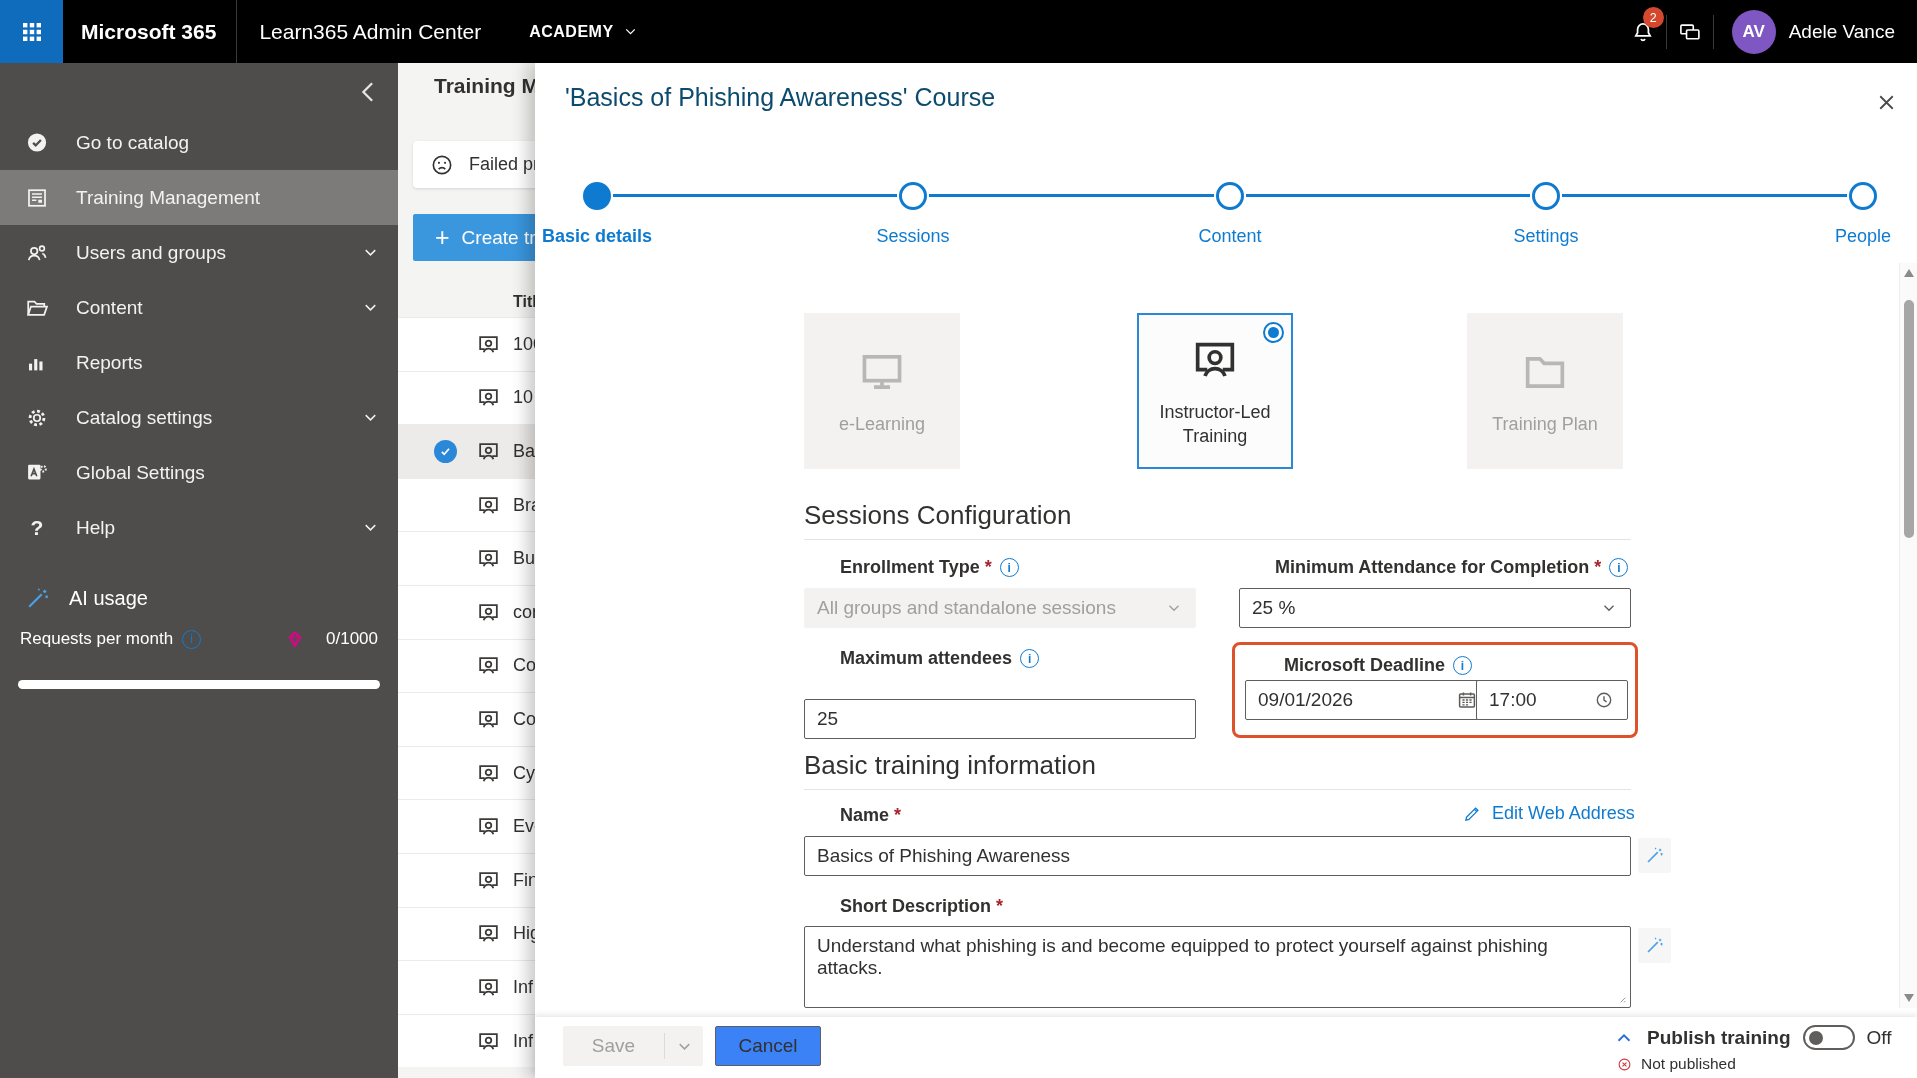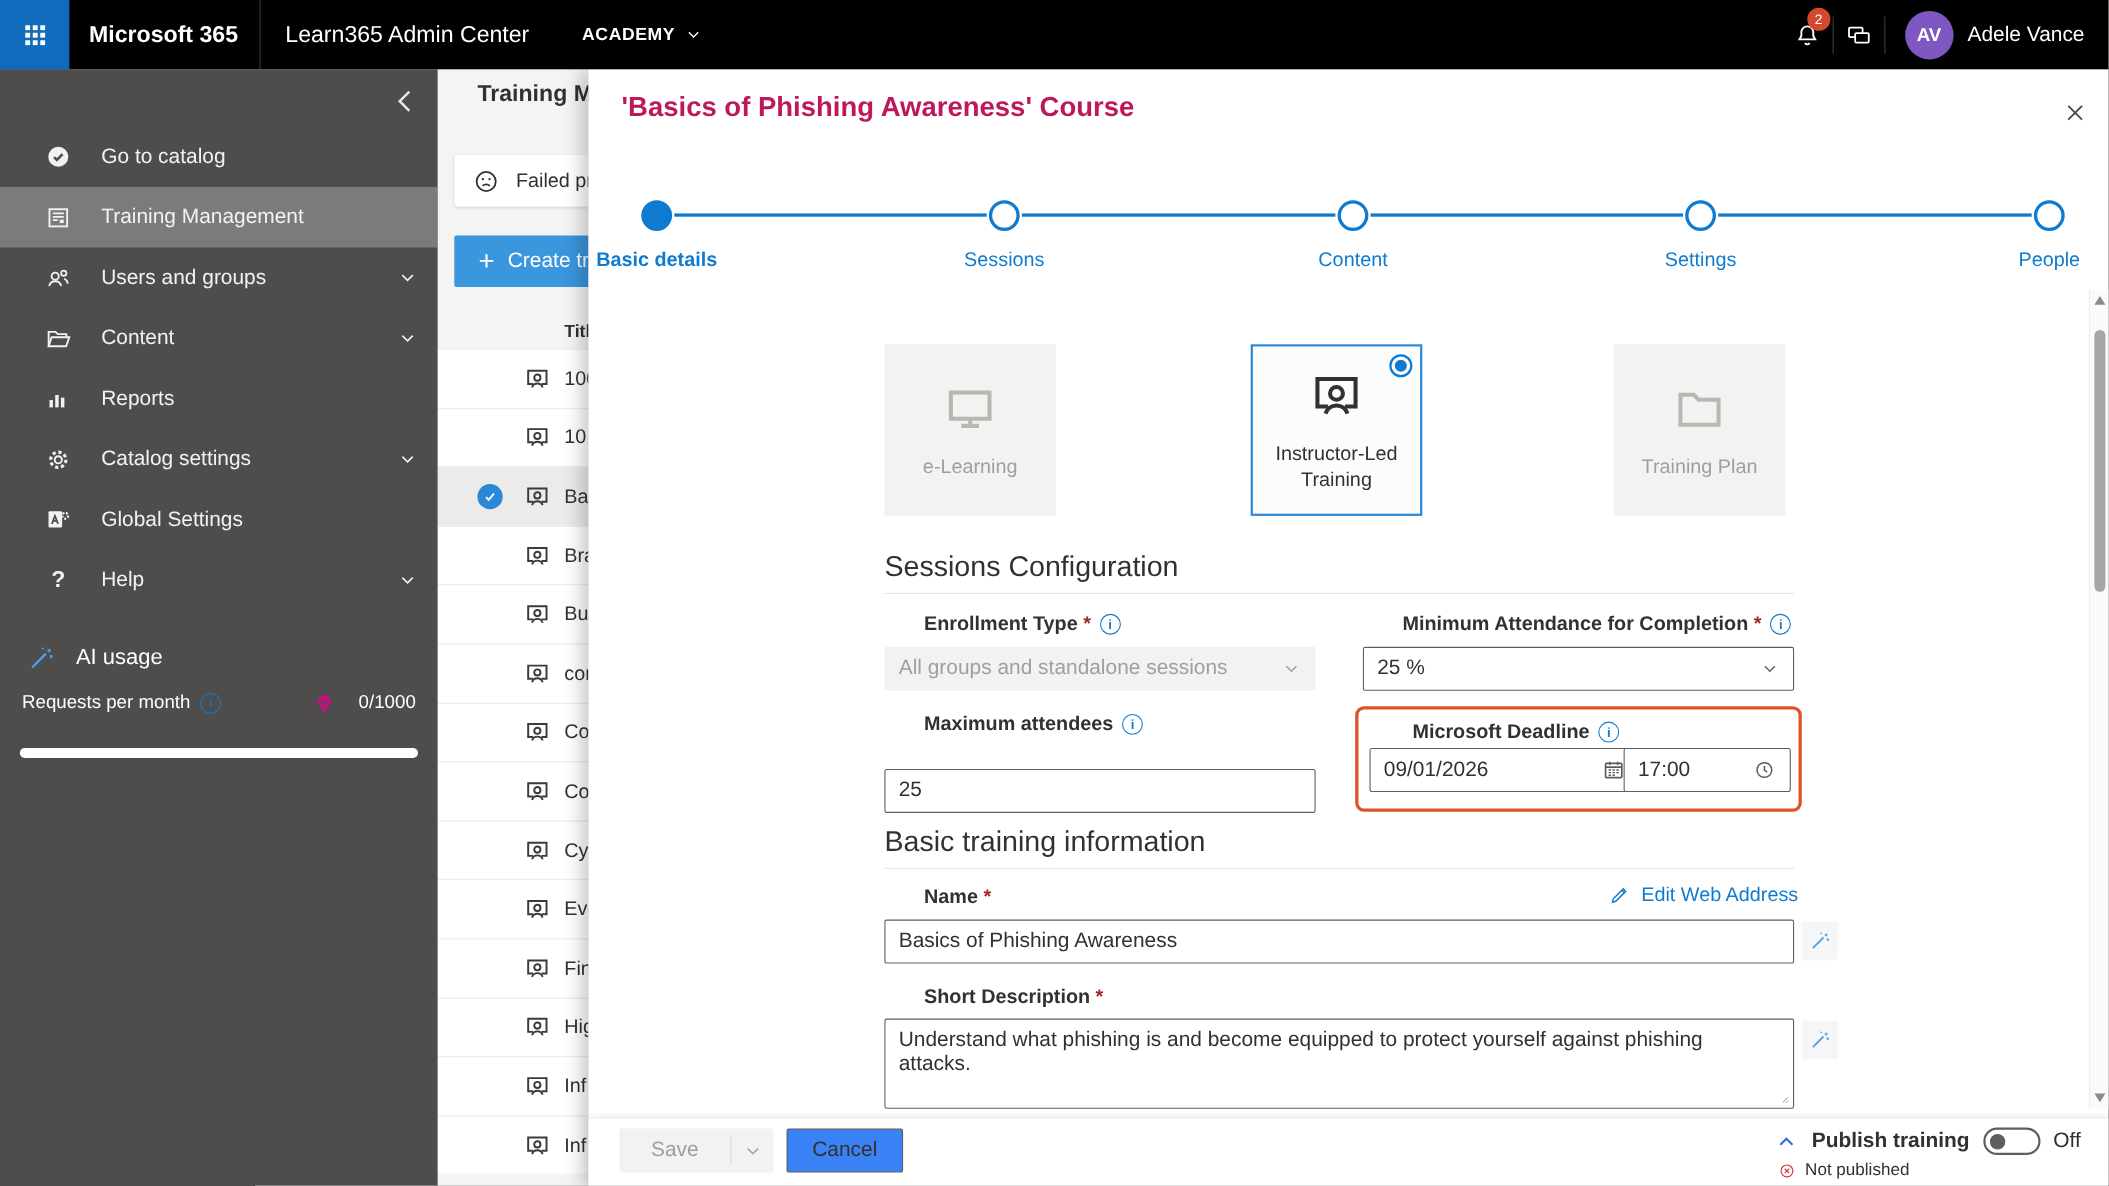--- a/index.html
+++ b/index.html
@@ -65,7 +65,7 @@
   
   .dlg{position:absolute;left:535px;top:63px;width:1382px;height:1015px;background:#fff;z-index:20;
        box-shadow:-7px 0 16px rgba(0,0,0,.22);}
-  .dlg-title{position:absolute;left:30px;top:20px;font-size:25px;font-weight:700;color:#be185d;}
+  .dlg-title{position:absolute;left:30px;top:20px;font-size:25px;font-weight:400;color:#0c4a6e;}
   .dlg-close{position:absolute;right:14px;top:22px;width:34px;height:34px;color:#4a4a48;display:flex;align-items:center;justify-content:center;cursor:pointer;}
 
   

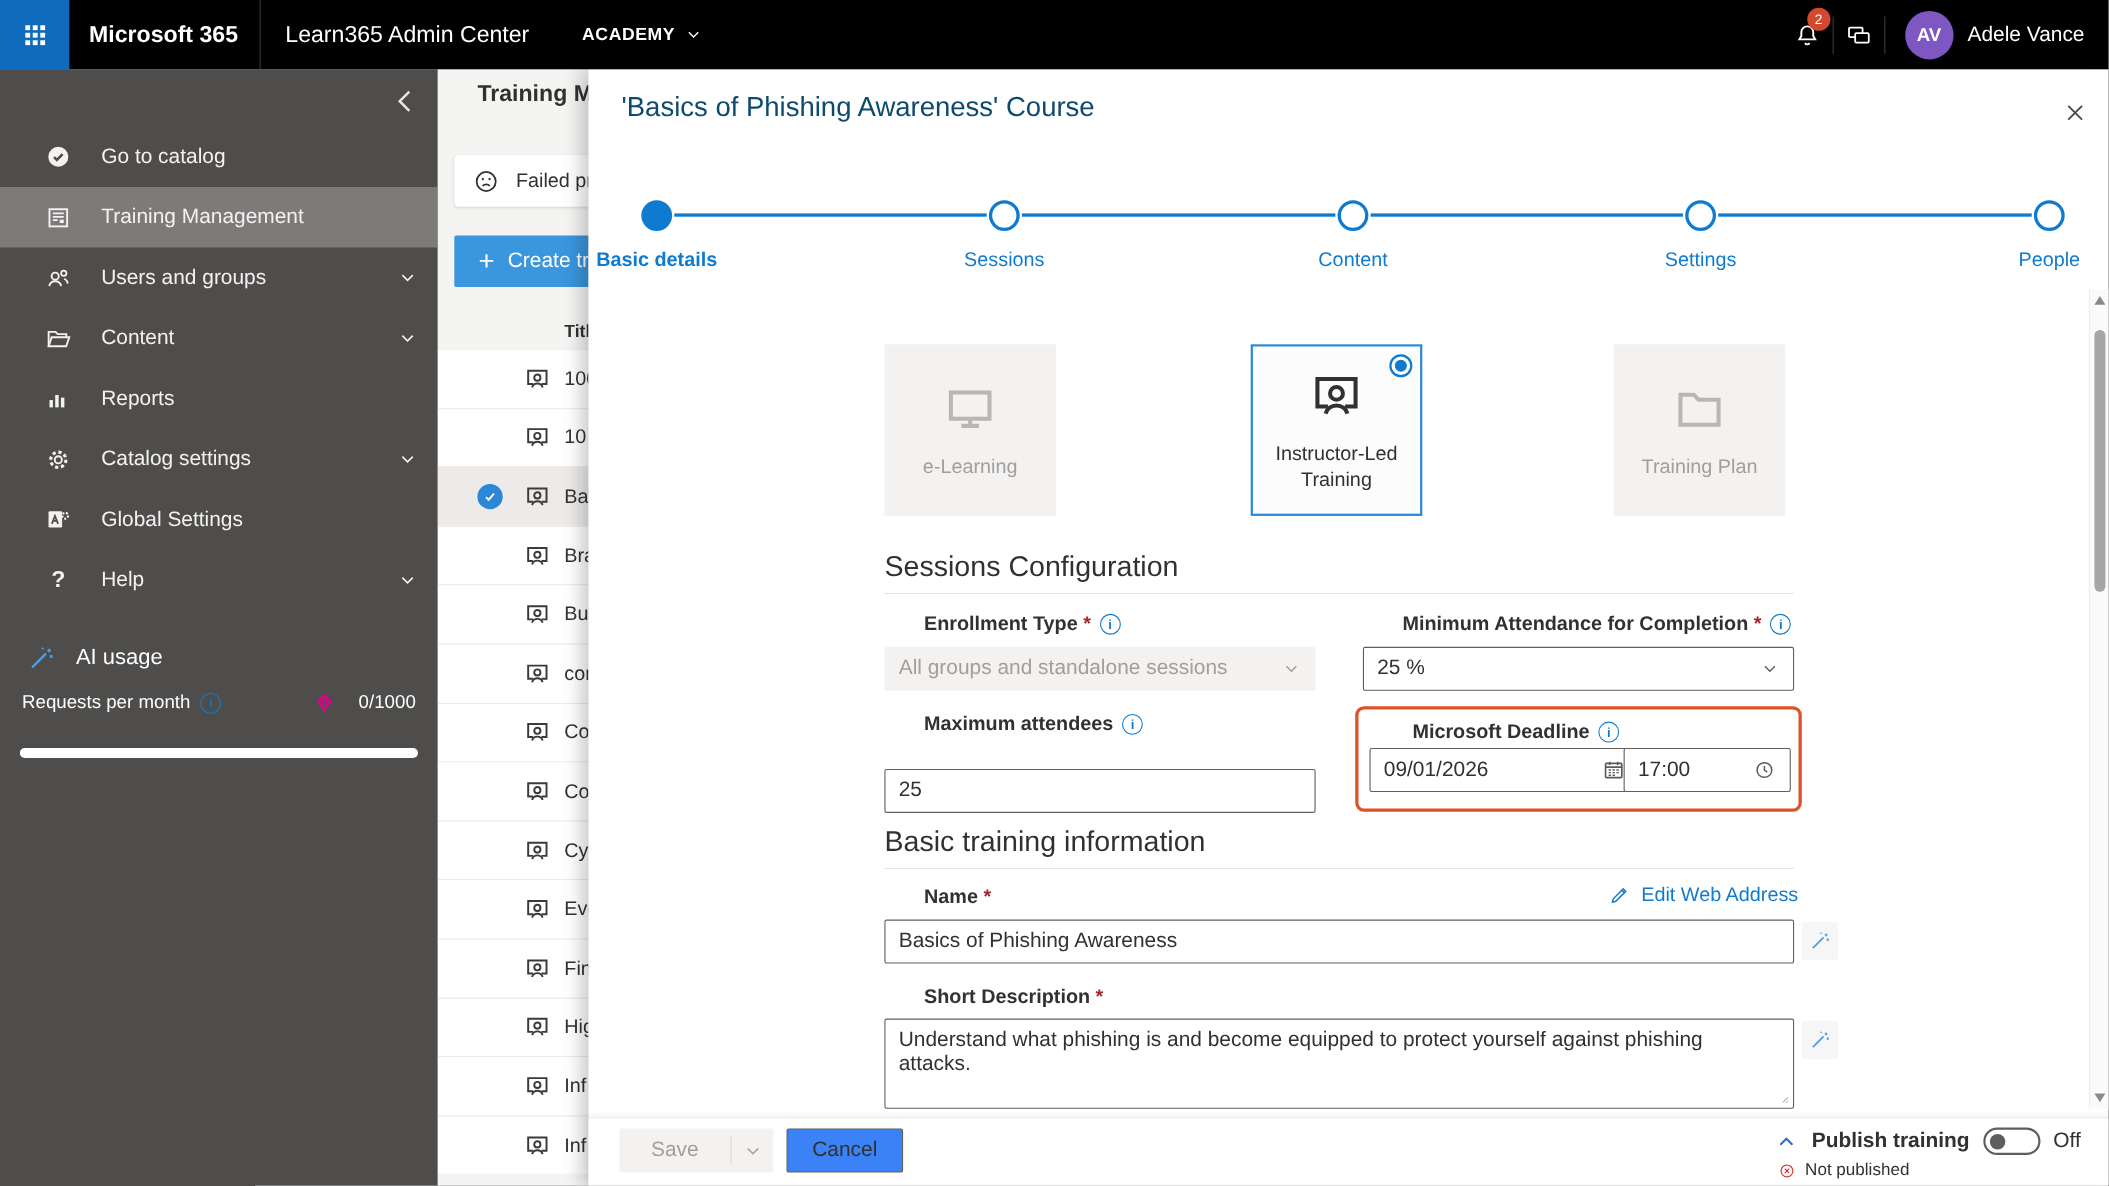--- a/index.html
+++ b/index.html
@@ -28,7 +28,7 @@
   .side{position:absolute;left:0;top:63px;width:398px;height:1015px;background:#4e4d4c;z-index:10;}
   .side-collapse{position:absolute;top:14px;right:14px;color:#e8e6e3;cursor:pointer;}
   .snav{position:absolute;top:52px;left:0;width:100%;}
-  .sitem{height:55px;display:flex;align-items:center;gap:26px;padding:0 18px 0 40px;color:#f3f2f1;font-size:19px;cursor:pointer;}
+  .sitem{height:55px;display:flex;align-items:center;gap:26px;padding:0 18px 0 24px;color:#f3f2f1;font-size:19px;cursor:pointer;}
   .sitem .sic{width:26px;height:26px;flex:none;color:#f3f2f1;display:flex;align-items:center;justify-content:center;}
   .sitem.sel{background:#7d7b7a;}
   .sitem .grow{flex:1;}

